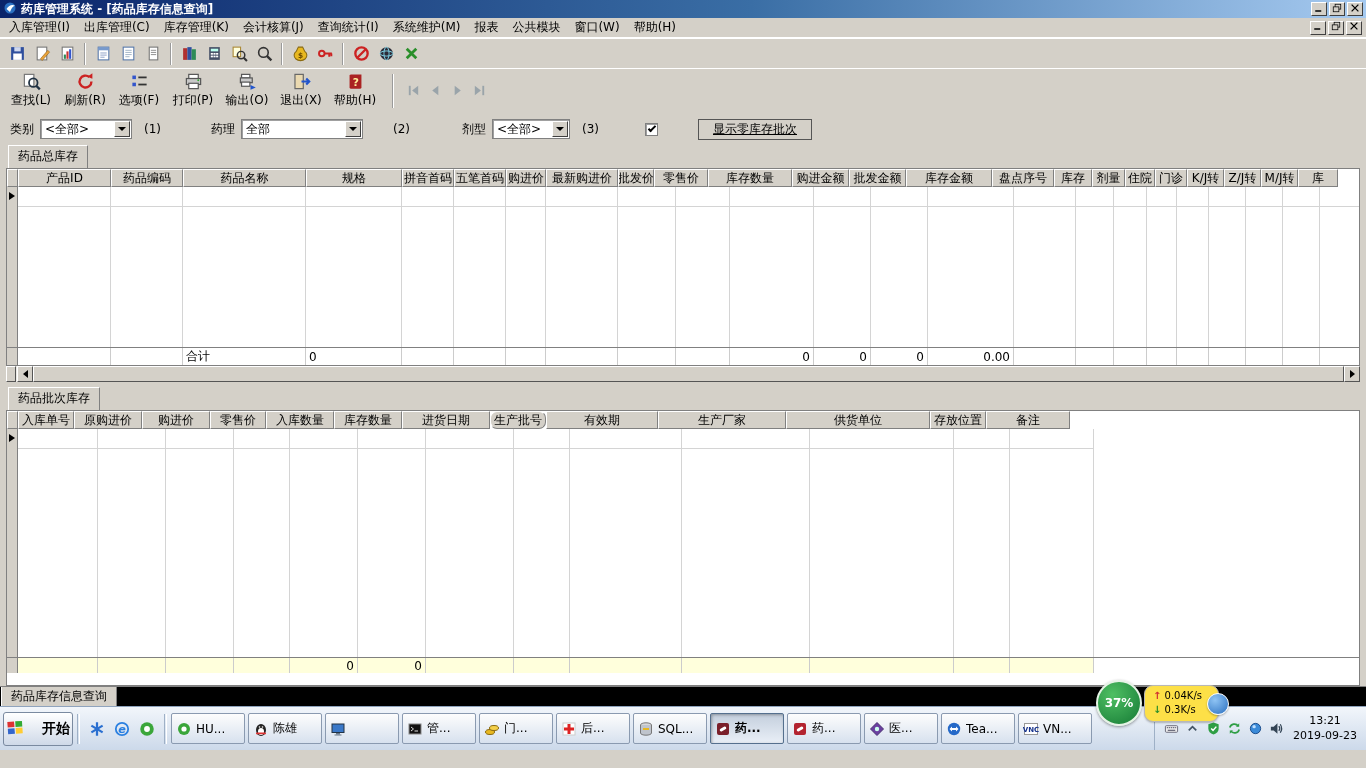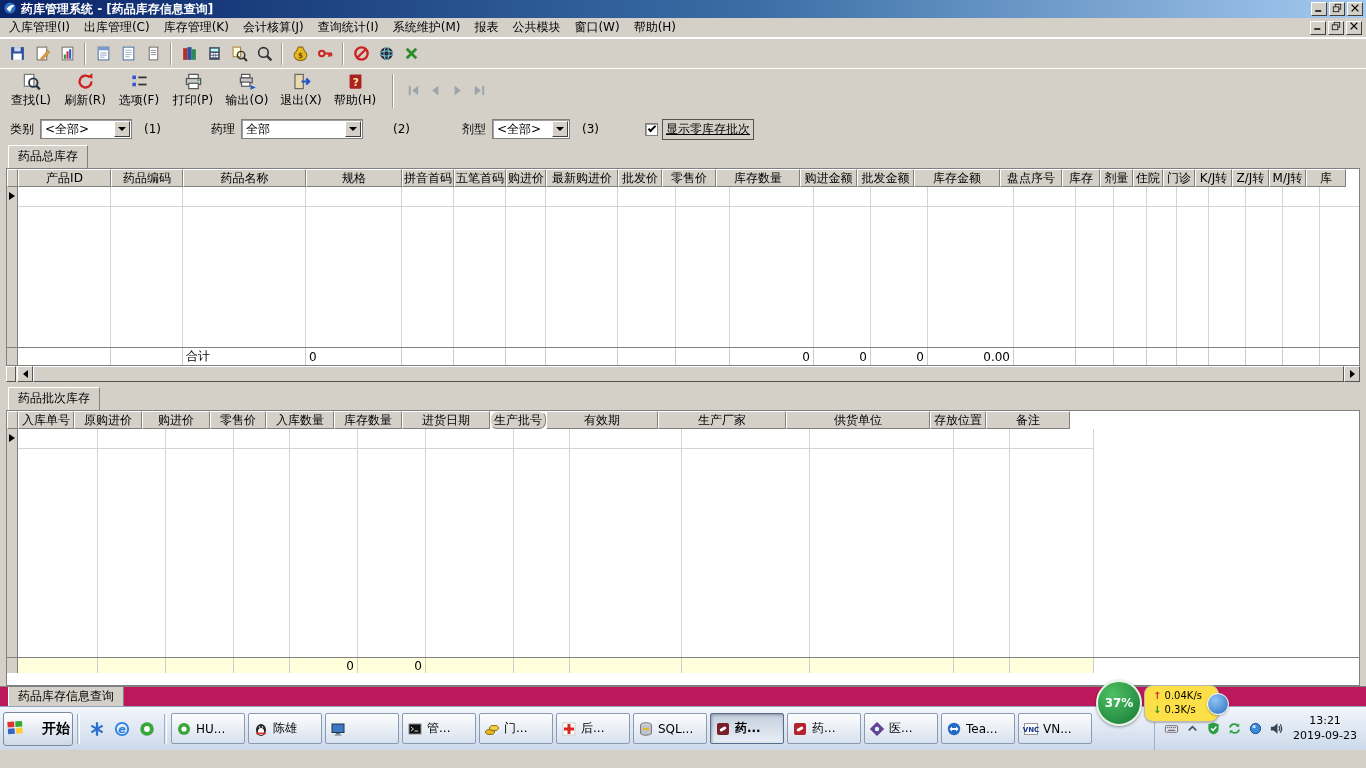--- a/index.html
+++ b/index.html
@@ -41,7 +41,7 @@
   .zero-check{display:flex;align-items:center;gap:4px;margin-left:46px;}
   .checkbox{width:13px;height:13px;background:#fff;border:1px solid #808080;box-shadow:inset 1px 1px 0 #a0a0a0;display:flex;align-items:flex-start;justify-content:center;}
   .checkmark{width:8px;height:4px;border-left:2px solid #000;border-bottom:2px solid #000;transform:rotate(-45deg);margin-top:2px;}
-  .zlabel{border:1px solid #555;padding:1px 3px;text-decoration:underline;}
+  .zlabel{border:1px solid #555;padding:1px 14px;text-decoration:underline;margin-left:36px;}
 
   
   .tabstrip{flex:none;height:22px;display:flex;align-items:flex-end;padding-left:8px;background:#D4D0C8;}

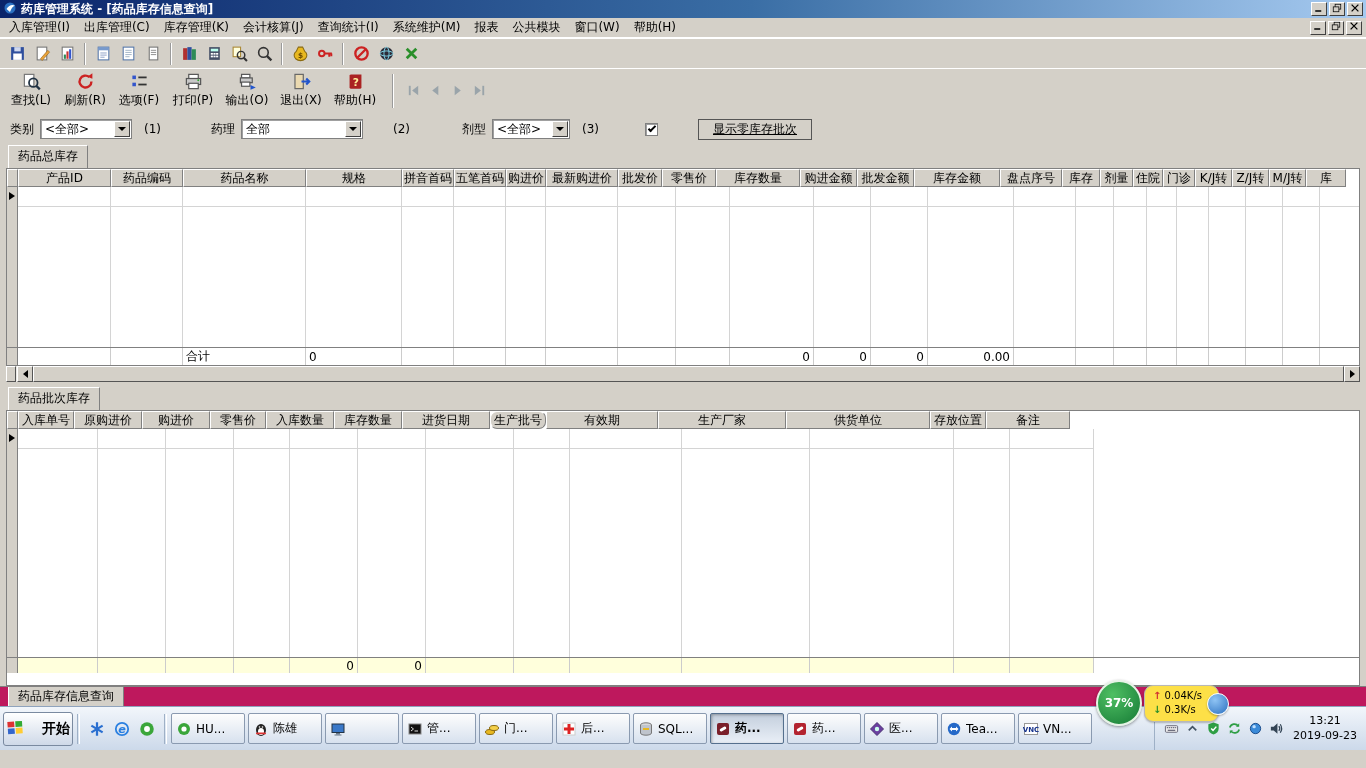--- a/index.html
+++ b/index.html
@@ -423,7 +423,7 @@
         <div class="gh-cell" style="width: 52px;">五笔首码</div>
         <div class="gh-cell" style="width: 40px;">购进价</div>
         <div class="gh-cell" style="width: 72px;">最新购进价</div>
-        <div class="gh-cell" style="width: 44px;">批发价</div>
+        <div class="gh-cell" style="width: 36px;">批发价</div>
         <div class="gh-cell" style="width: 54px;">零售价</div>
         <div class="gh-cell" style="width: 84px;">库存数量</div>
         <div class="gh-cell" style="width: 57px;">购进金额</div>

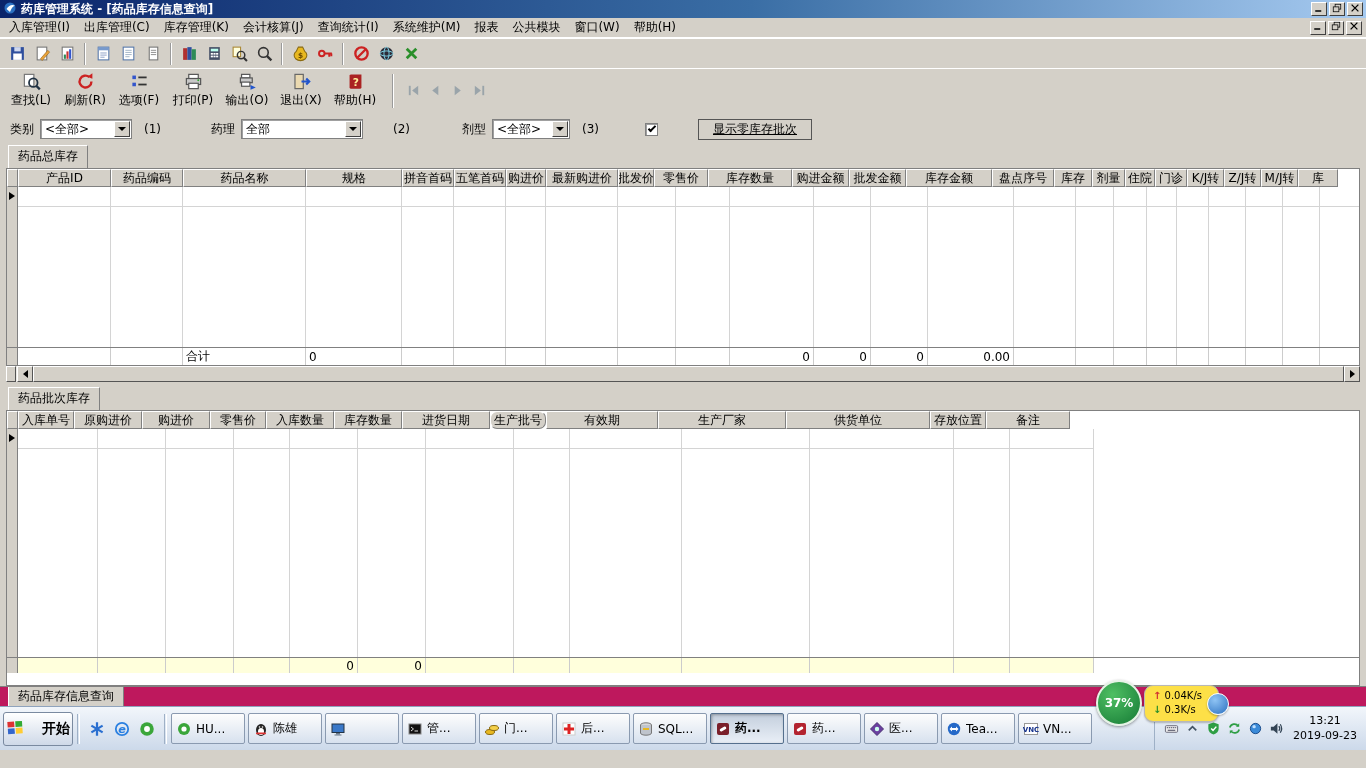--- a/index.html
+++ b/index.html
@@ -75,7 +75,7 @@
   .tri-right{width:0;height:0;border-left:5px solid #000;border-top:4px solid transparent;border-bottom:4px solid transparent;}
 
   
-  .bottom-tabstrip{flex:none;height:20px;background:#be185d;border-top:1px solid #808080;display:flex;align-items:flex-start;padding-left:8px;font-family:Liberation Mono, monospace;}
+  .bottom-tabstrip{flex:none;height:20px;background:#000000;border-top:1px solid #808080;display:flex;align-items:flex-start;padding-left:1px;font-family:Liberation Mono, monospace;}
   .btab{background:#D4D0C8;border-left:1px solid #fff;border-right:1px solid #808080;border-bottom:1px solid #808080;padding:1px 9px 2px 9px;white-space:nowrap;}
   .statusbar{flex:none;height:18px;background:#D4D0C8;display:flex;gap:2px;padding:1px 2px;}
   .sb-panel{border:1px solid;border-color:#808080 #fff #fff #808080;display:flex;align-items:center;padding:0 5px;font-size:12px;overflow:hidden;white-space:nowrap;}

